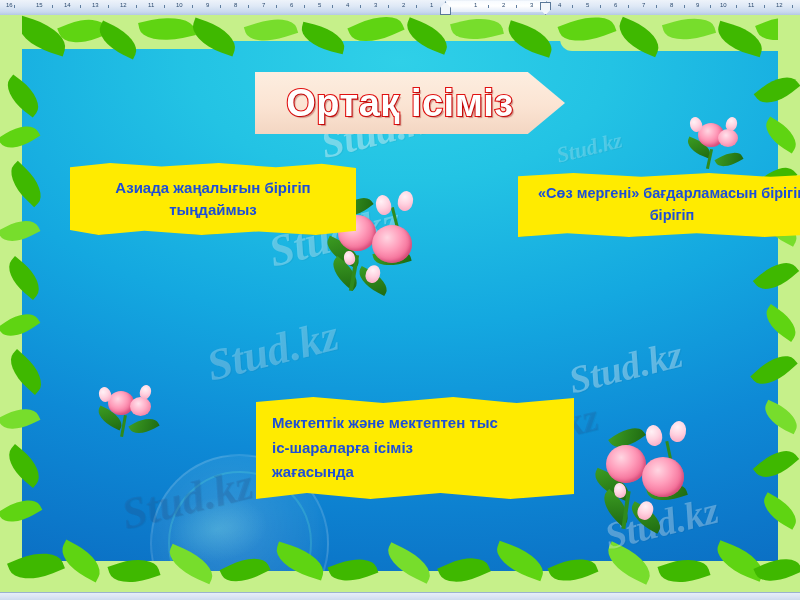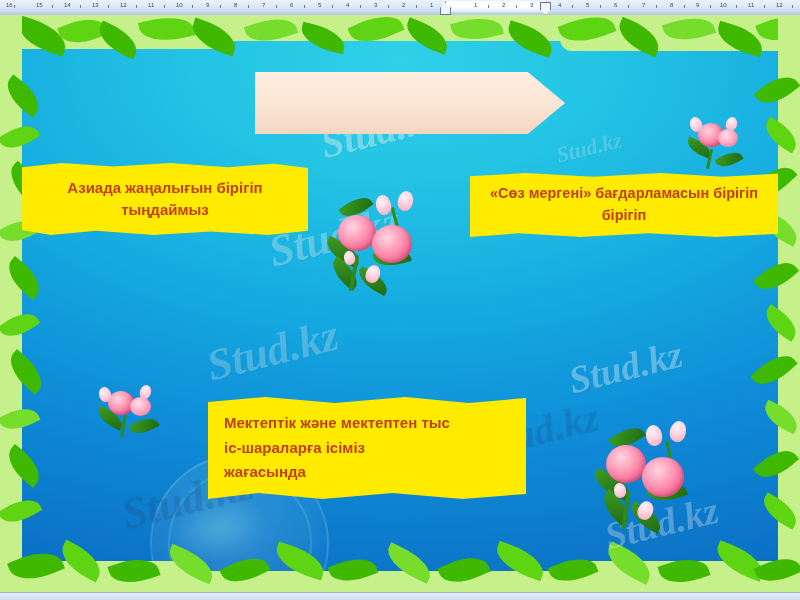--- a/index.html
+++ b/index.html
@@ -359,6 +359,7 @@
 
     <div class="banner-wrap">
       <div class="banner"></div>
+      <div class="banner-text">Ортақ ісіміз</div>
     </div>
 
     <div class="ybox wave-a box1">

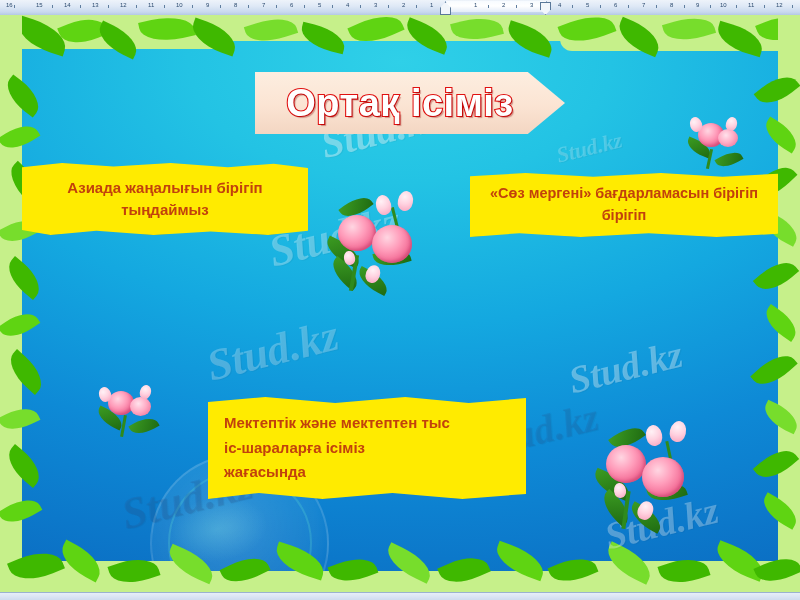--- a/index.html
+++ b/index.html
@@ -98,10 +98,11 @@
     background:#ffeb00;
     box-shadow:2px 2px 3px rgba(0,0,0,.25);
     display:flex;flex-direction:column;justify-content:center;
-    color:#c2410c;
+    color:#1d4ed8;
     font-weight:bold;
     font-family:"Liberation Sans", sans-serif;
     box-sizing:border-box;
+    margin-left:48px;
   }
   .ybox span{display:block;}
   .wave-a{clip-path:polygon(0% 6%,14% 0%,32% 5%,52% 0%,72% 6%,88% 1%,100% 7%,100% 94%,86% 100%,66% 95%,46% 100%,26% 94%,10% 100%,0% 93%);}

